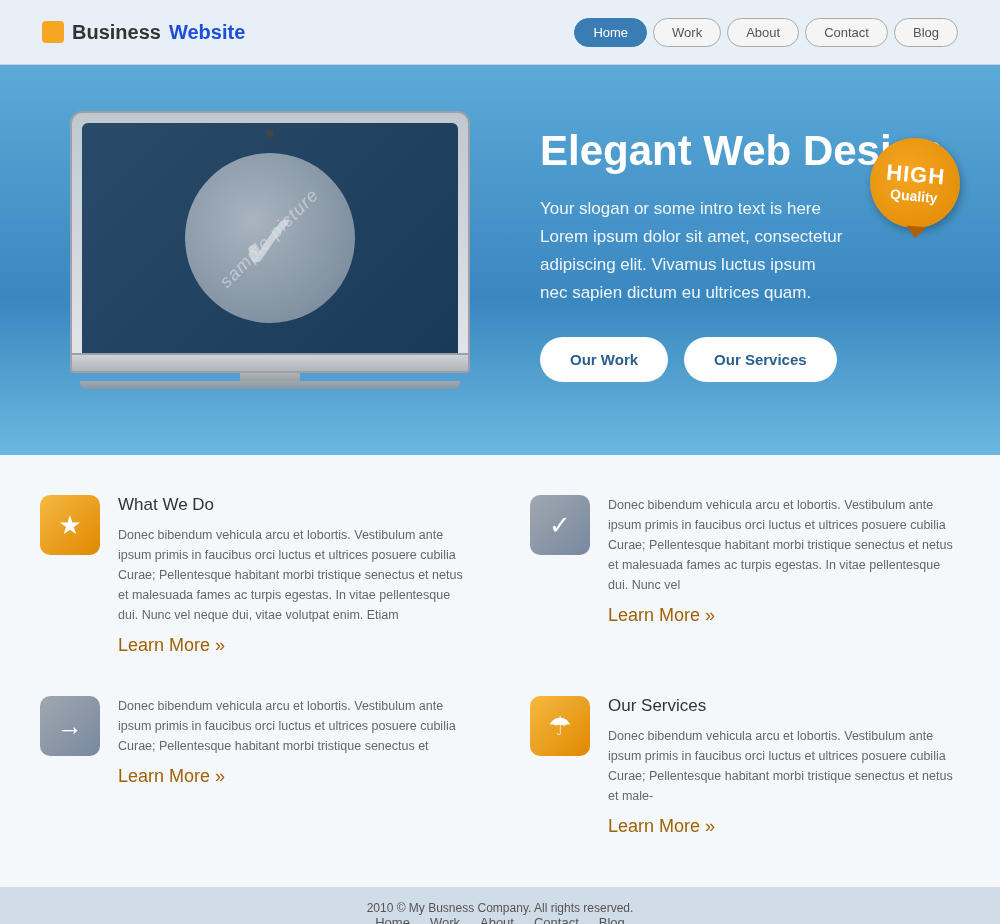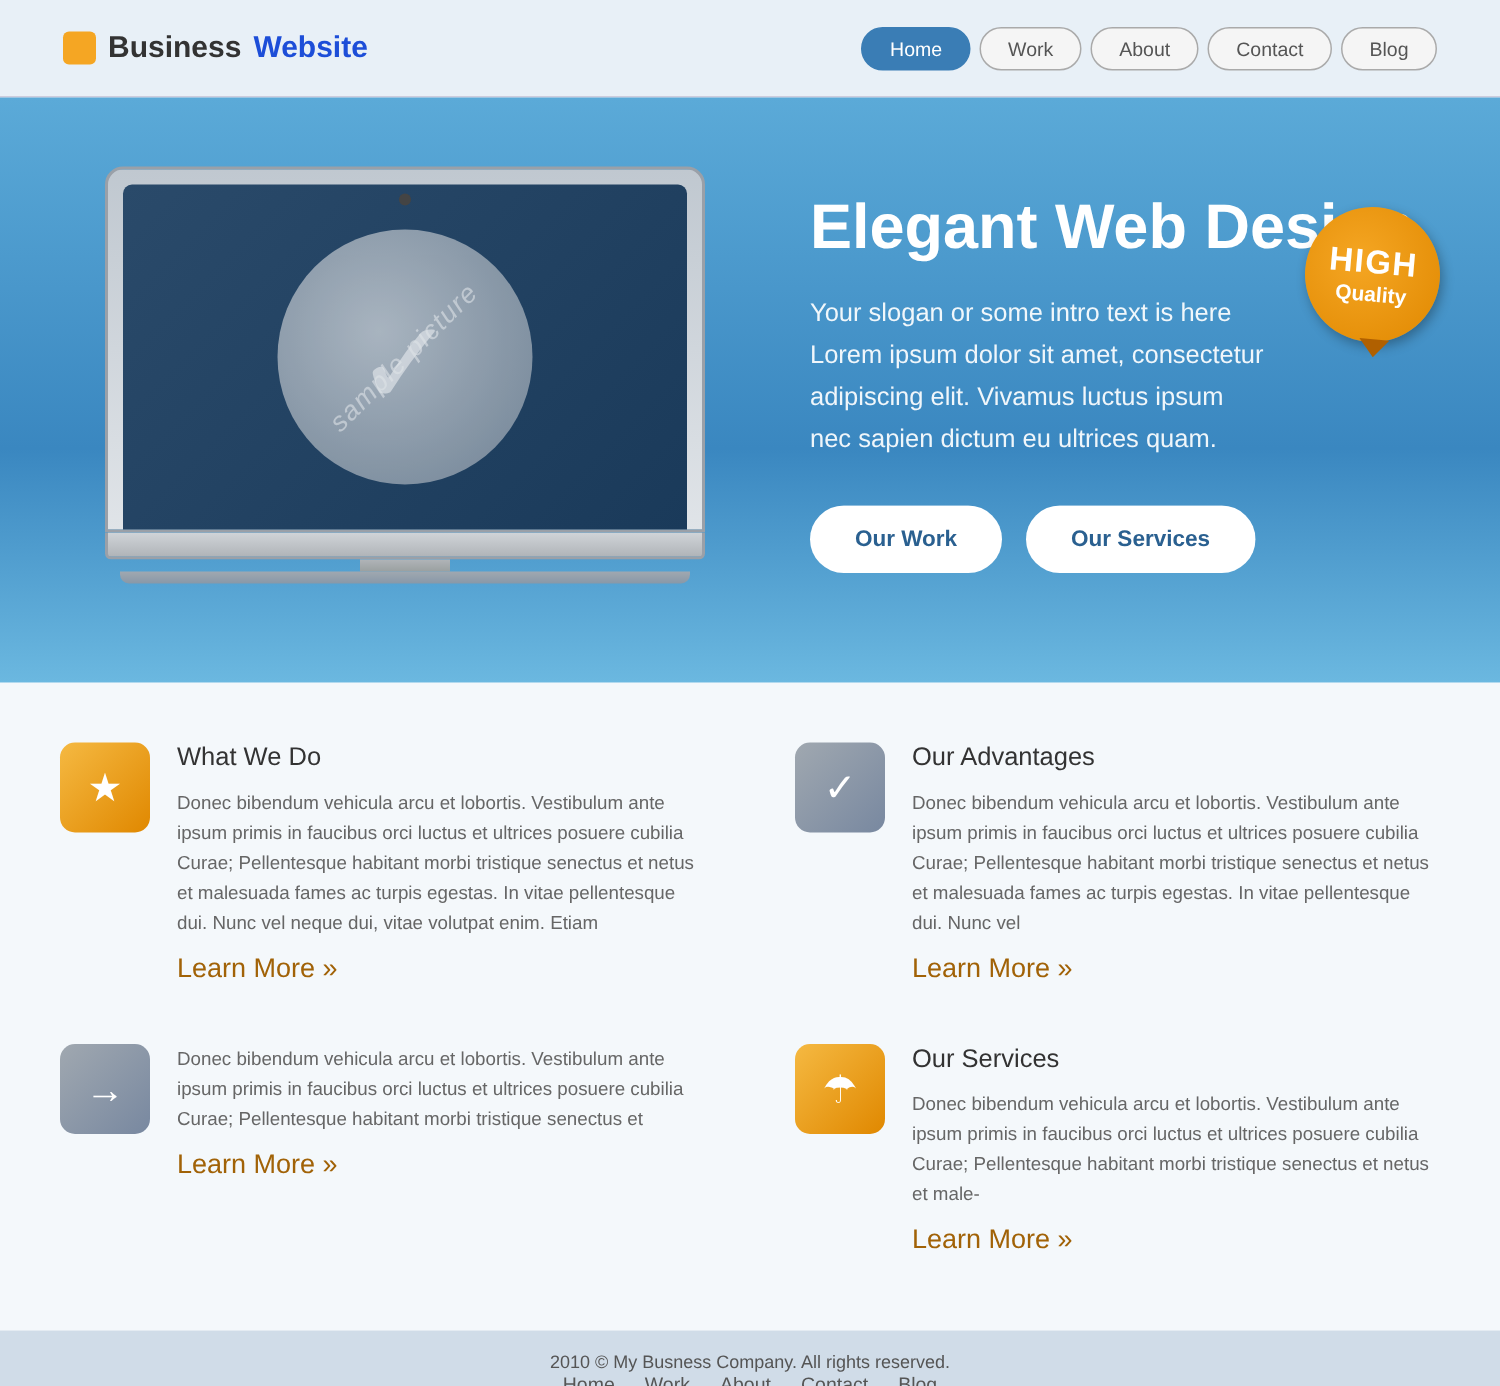--- a/index.html
+++ b/index.html
@@ -348,7 +348,6 @@
     <div class="feature">
       <div class="feature-icon icon-gray">✓</div>
       <div class="feature-body">
-        <div class="feature-title">Our Advantages</div>
         <p class="feature-text">Donec bibendum vehicula arcu et lobortis. Vestibulum ante ipsum primis in faucibus orci luctus et ultrices posuere cubilia Curae; Pellentesque habitant morbi tristique senectus et netus et malesuada fames ac turpis egestas. In vitae pellentesque dui. Nunc vel</p>
         <a class="learn-more">Learn More »</a>
       </div>

